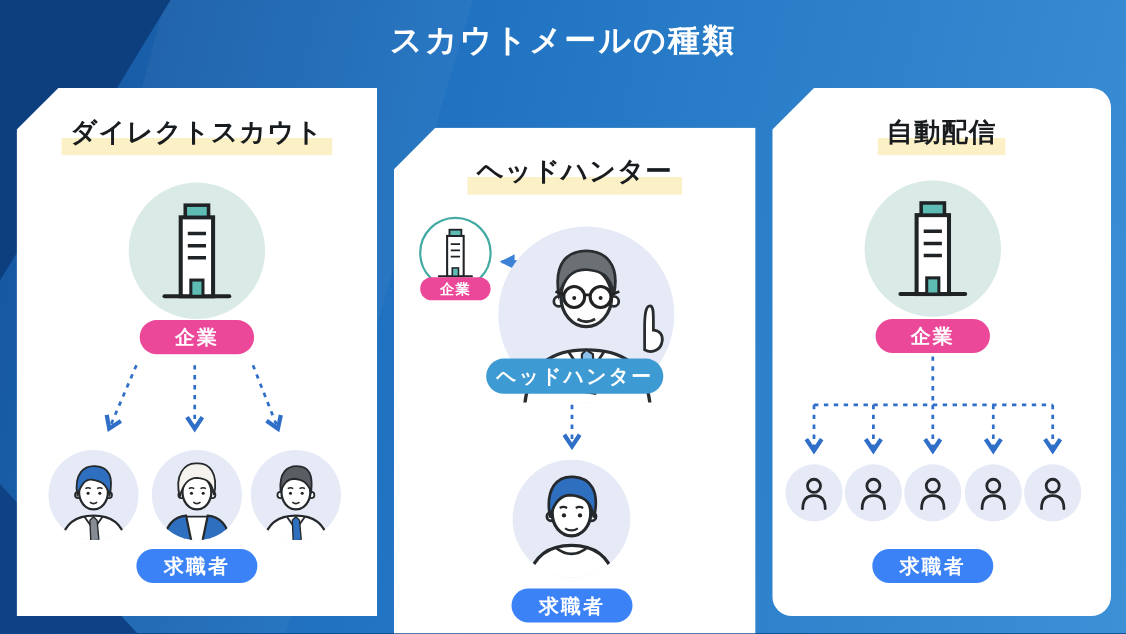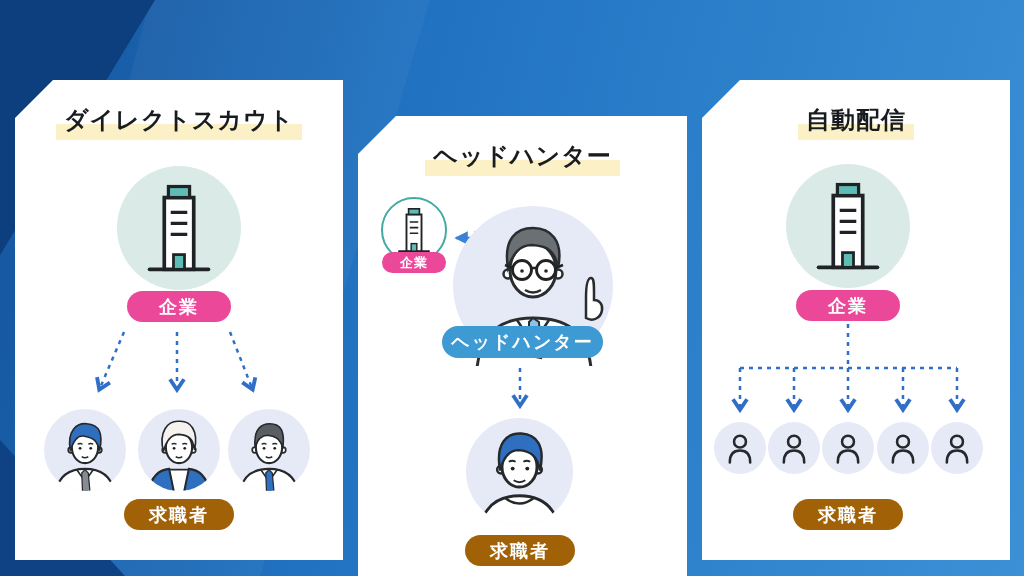--- a/index.html
+++ b/index.html
@@ -75,6 +75,7 @@
     </defs>
   </svg>
 
+  <div class="main-title">スカウトメールの種類</div>
 
   <div class="card card1">
     <div class="panel-title">

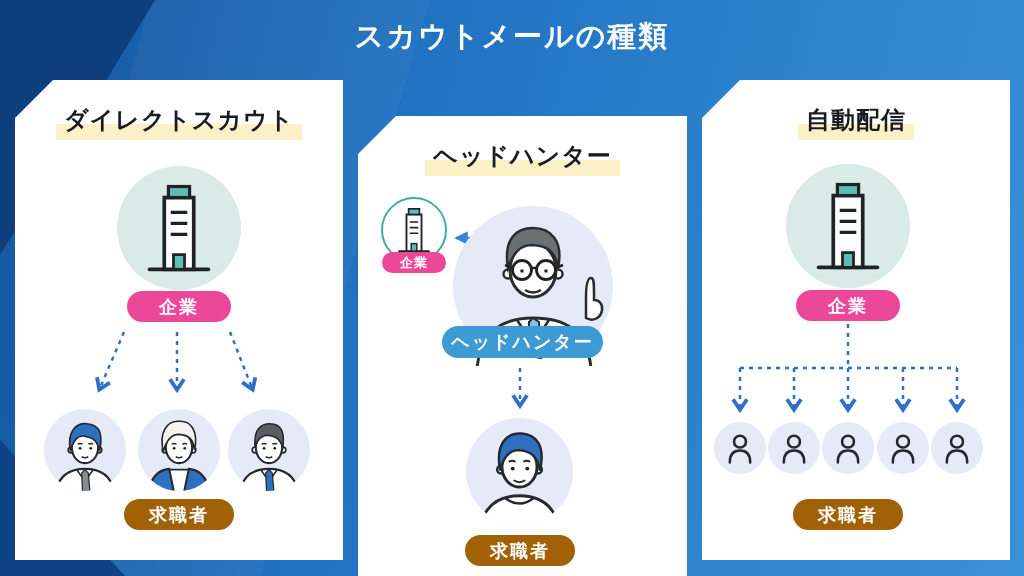--- a/index.html
+++ b/index.html
@@ -23,7 +23,7 @@
   }
   .card1{left:15px;width:328px;}
   .card2{left:358px;width:329px;margin-top:36px;}
-  .card3{left:702px;width:308px;}
+  .card3{left:702px;width:308px;border-radius:18px;}
   .panel-title{
     position:absolute;top:24px;left:0;width:100%;text-align:center;
     font-size:24px;font-weight:bold;color:#191c1f;letter-spacing:1px;

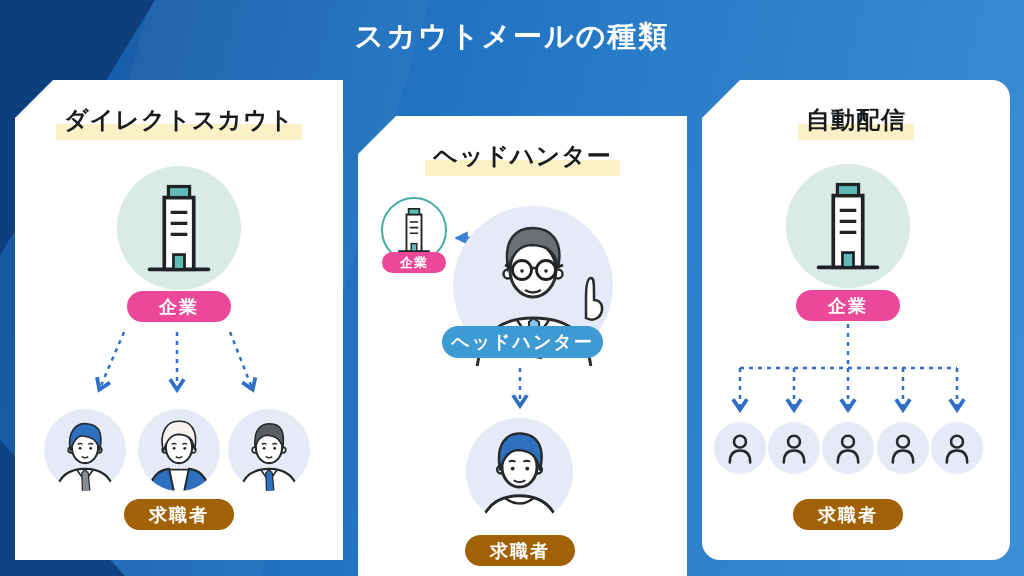--- a/index.html
+++ b/index.html
@@ -40,7 +40,7 @@
     border-radius:16px;color:#ffffff;font-weight:bold;letter-spacing:2px;
   }
   .pill-teal{background:#ec4899;}
-  .pill-blue{background:#a16207;}
+  .pill-blue{background:#3b82f6;}
   .pill-sky{background:#3e9ad3;}
   .small-co-circle{
     position:absolute;border-radius:50%;background:#ffffff;border:2.5px solid #43aaa4;

